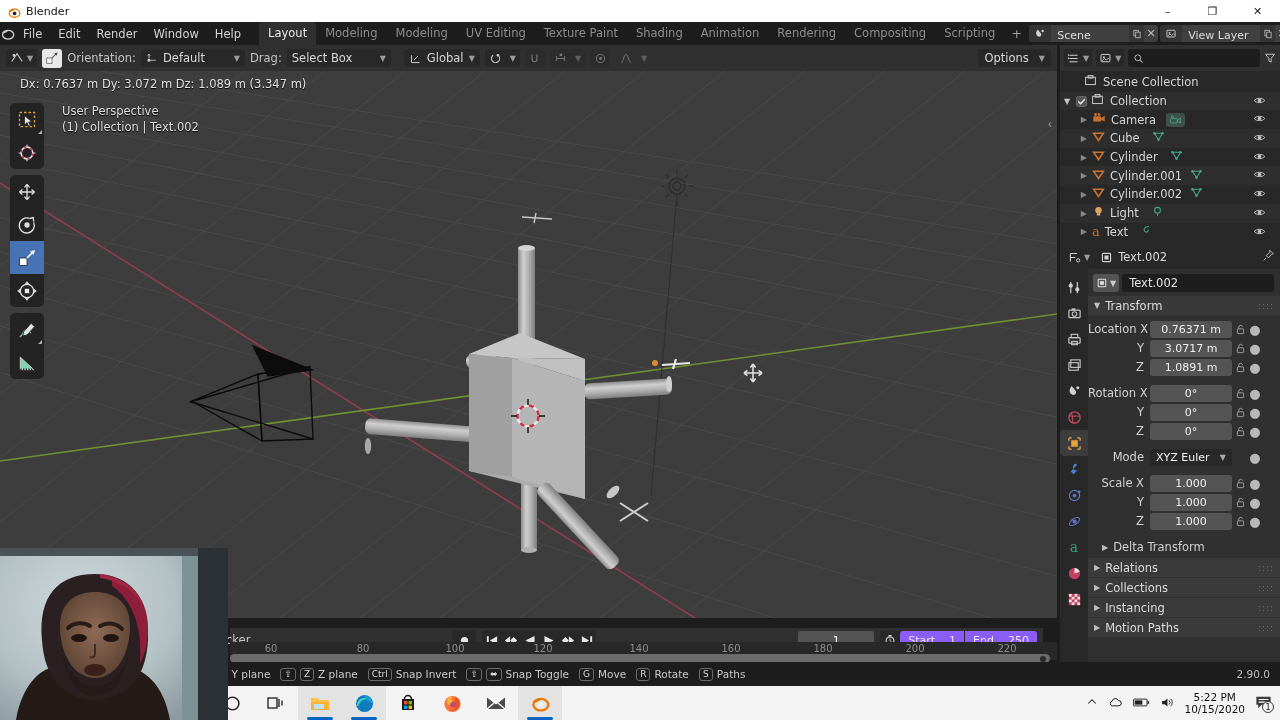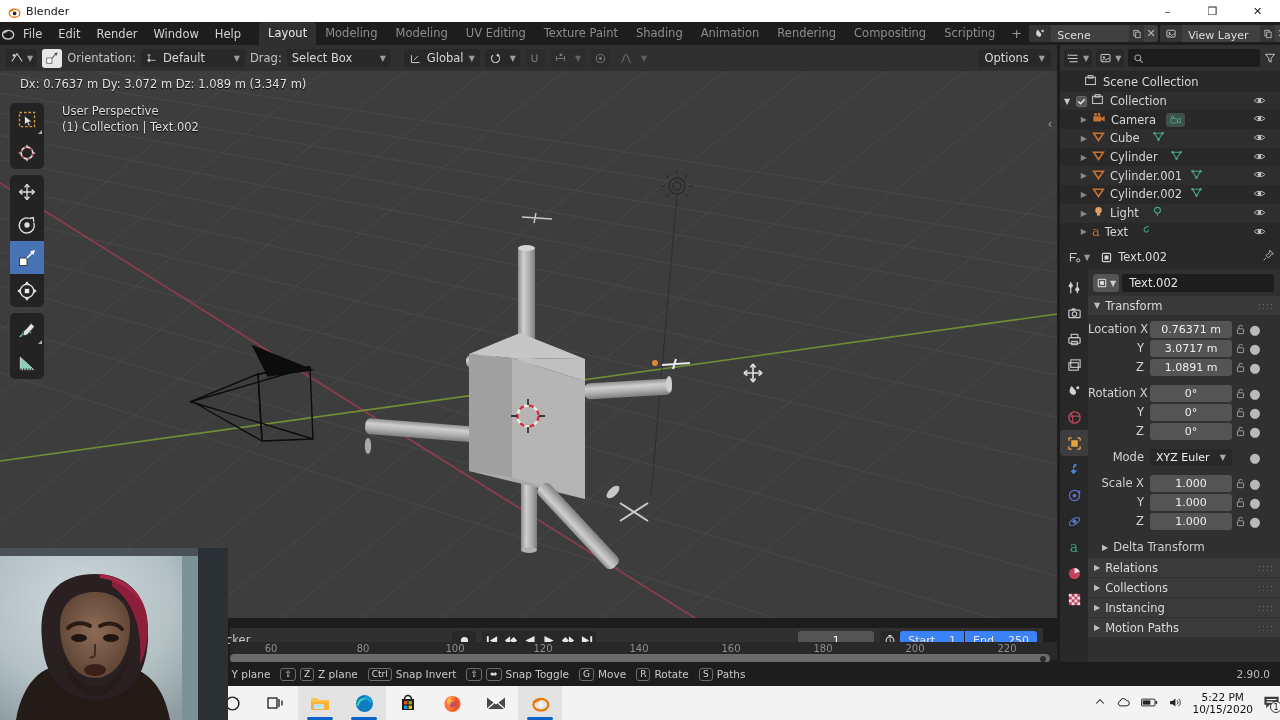--- a/index.html
+++ b/index.html
@@ -106,7 +106,7 @@
                  font-size:11px; color:#fff; }
   .se-group { display:flex; align-items:center; height:18px; background:#282828;
               border-radius:3px; margin-left:6px; }
-  .se-cell { height:18px; background:#3b82f6; display:flex; align-items:center;
+  .se-cell { height:18px; background:#8b5cf6; display:flex; align-items:center;
              padding:0 8px; gap:14px; font-size:11px; color:#e8e8e8;}
   .se-cell.first { border-radius:3px 0 0 3px; }
   .se-cell.last  { border-radius:0 3px 3px 0; margin-left:1px;}

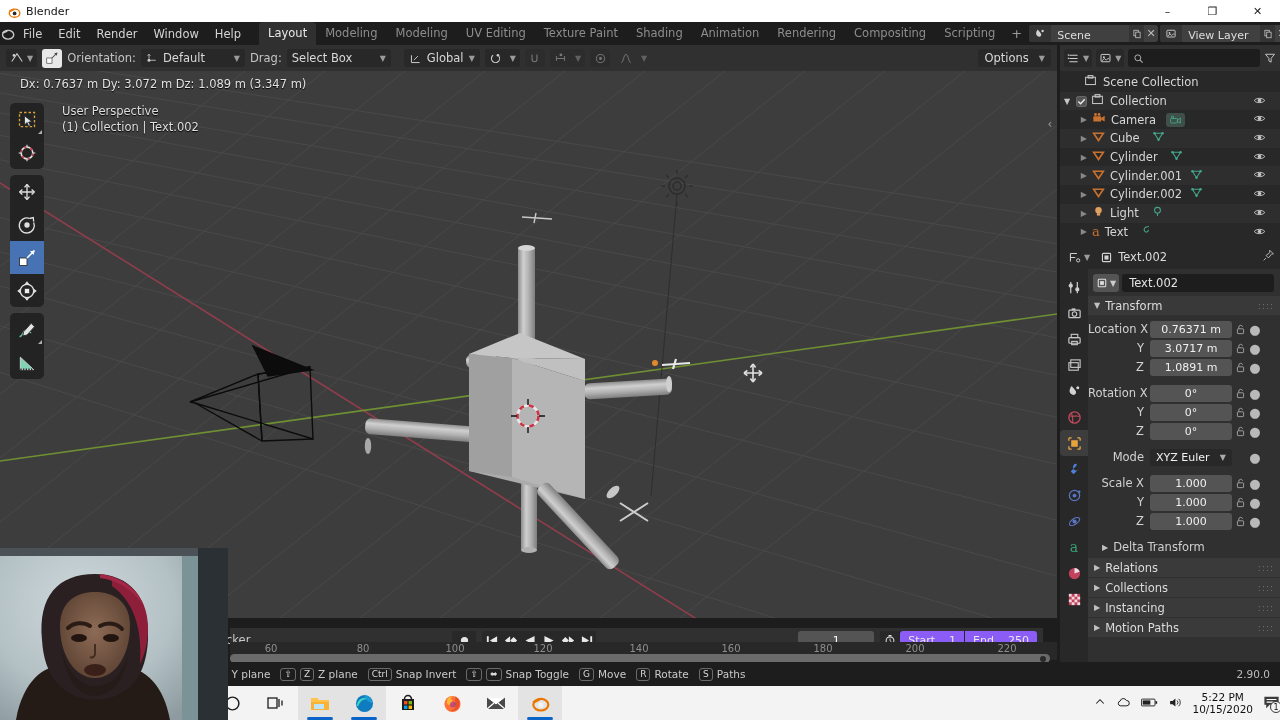--- a/index.html
+++ b/index.html
@@ -191,7 +191,7 @@
   .tb-icon.active { background:#e3e3e3; }
   .tb-icon .uline { position:absolute; bottom:0; left:9px; width:26px; height:3px;
                     background:#0a64c8; border-radius:2px;}
-  .tray { margin-left:auto; display:flex; align-items:center; gap:10px; 
+  .tray { margin-left:auto; display:flex; align-items:center; gap:10px; padding-right:8px;
           color:#222; font-size:10px;}
   .clock { text-align:center; line-height:12px; font-size:10.5px; color:#111; }
 

